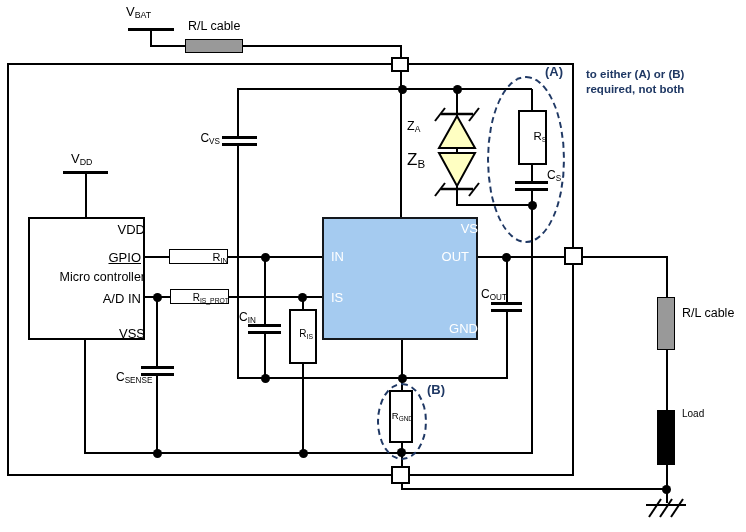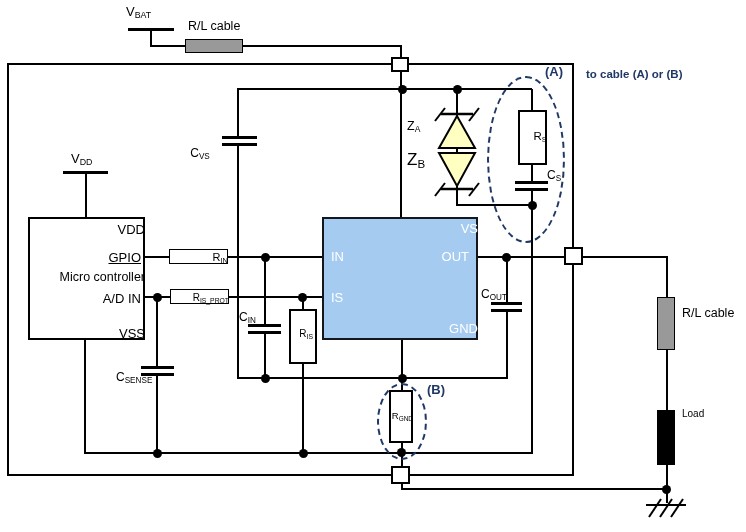--- a/index.html
+++ b/index.html
@@ -164,7 +164,7 @@
   <div class="lbl navy fs13" style="left:427px;top:382px;">(B)</div>
 
   <div class="note">
-    <div>to cable (A) or (B)</div>
+    <div>to either (A) or (B)</div>
   </div>
 
   <div class="mcpin center" style="left:28px;top:222px;width:117px;">VDD</div>

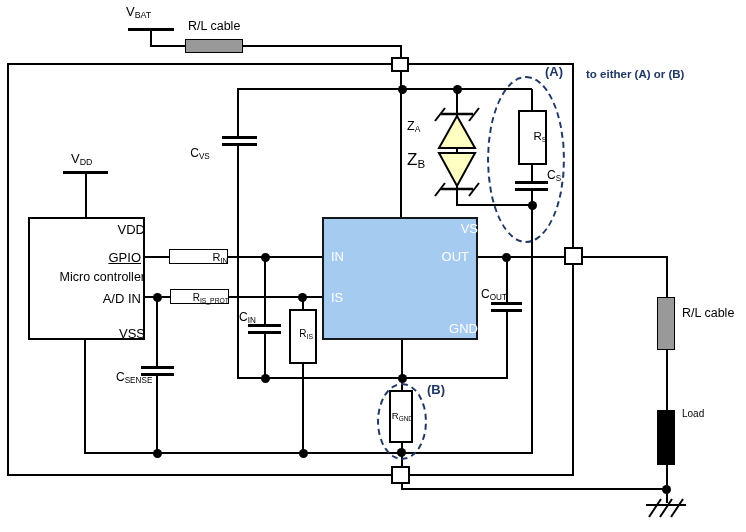--- a/index.html
+++ b/index.html
@@ -165,6 +165,7 @@
 
   <div class="note">
     <div>to either (A) or (B)</div>
+    <div>required, not both</div>
   </div>
 
   <div class="mcpin center" style="left:28px;top:222px;width:117px;">VDD</div>

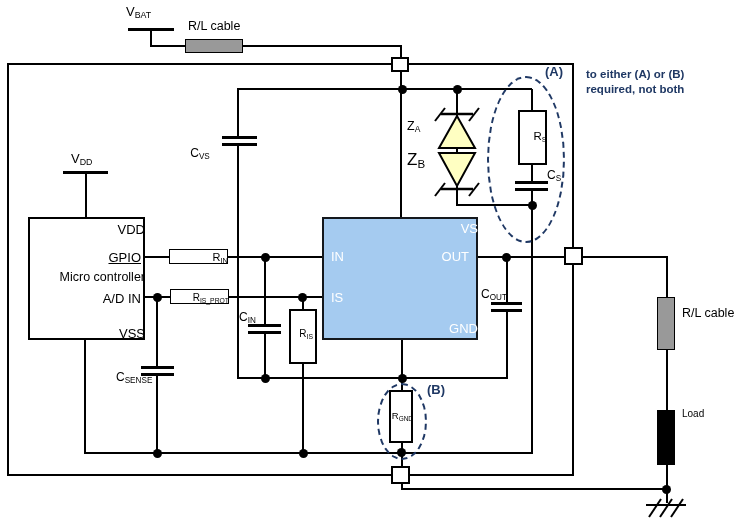--- a/index.html
+++ b/index.html
@@ -147,7 +147,7 @@
   <div class="lbl" style="left:188px;top:19px;font-size:12.5px;">R/L cable</div>
   <div class="lbl fs13" style="left:71px;top:151px;">
     <span>V</span><sub>DD</sub></div>
-  <div class="lbl right" style="left:180px;top:146px;width:40px;text-align:center;">
+  <div class="lbl right" style="left:180px;top:131px;width:40px;">
     <span>C</span><sub>VS</sub></div>
 
   <div class="lbl" style="left:407px;top:119px;font-size:12.5px;">

